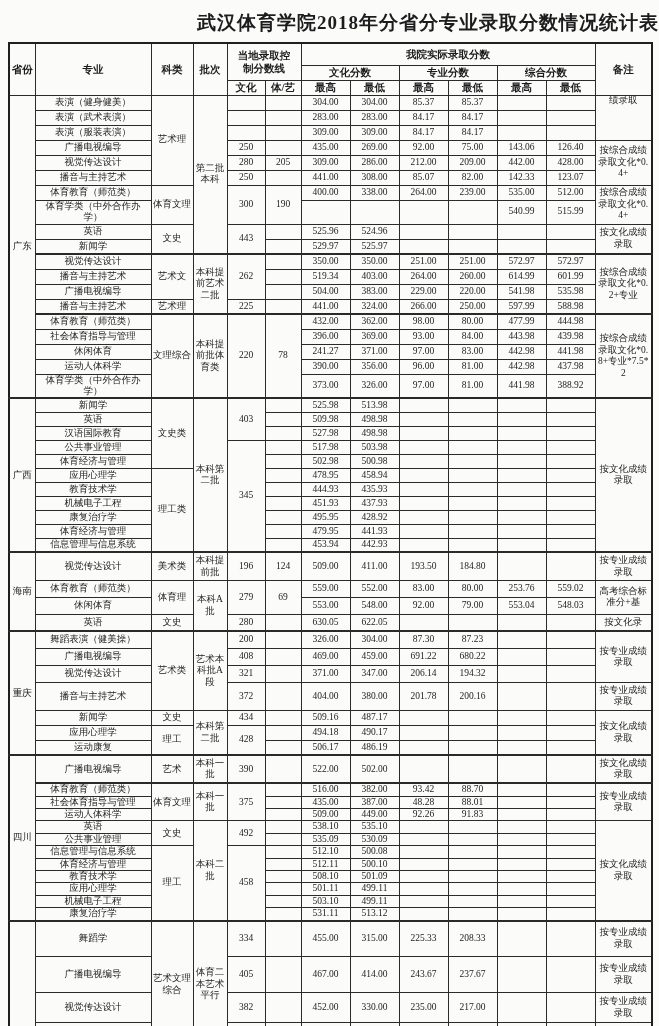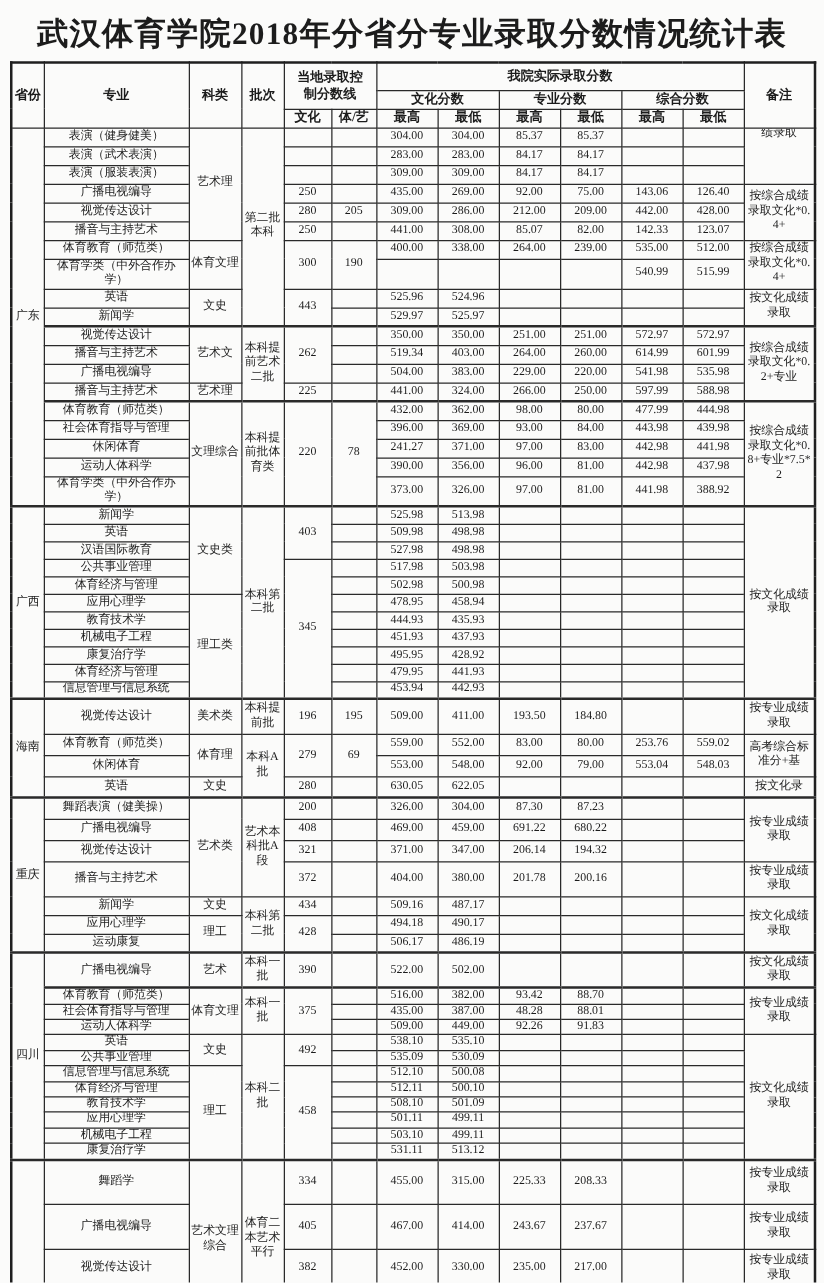--- a/index.html
+++ b/index.html
@@ -11,8 +11,8 @@
   }
   .page{width:659px;height:1026px;overflow:hidden;}
   .doc-title{
-    margin:10px 0 6px 0;text-align:center;
-    font-size:25px;font-weight:bold;letter-spacing:1px;
+    margin:10px 0 6px 0;text-align:right;
+    font-size:19px;font-weight:bold;letter-spacing:1px;
     font-family:"Liberation Serif","DejaVu Serif",serif;
   }
   table.score-table{

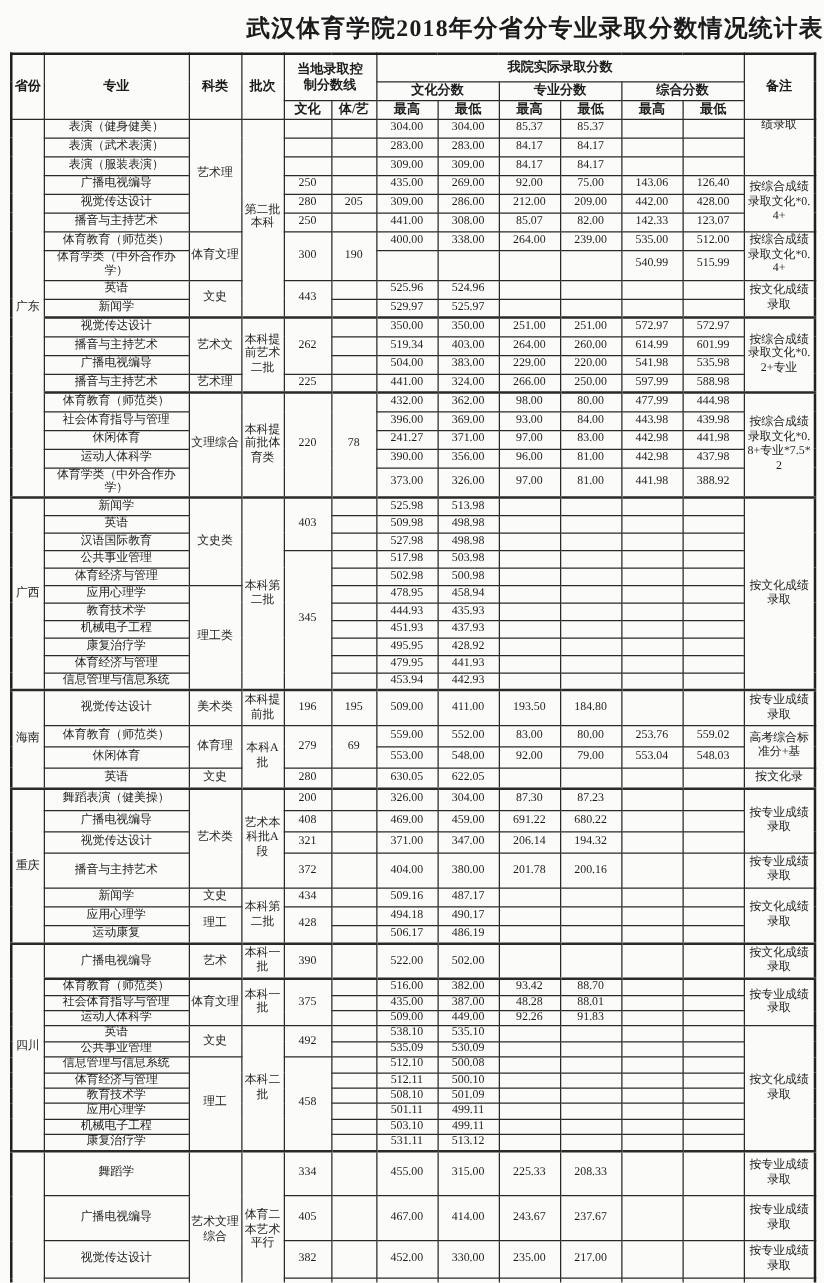--- a/index.html
+++ b/index.html
@@ -424,7 +424,7 @@
           <td>美术类</td>
           <td>本科提前批</td>
           <td>196</td>
-          <td>195</td>
+          <td>124</td>
           <td>509.00</td>
           <td>411.00</td>
           <td>193.50</td>

